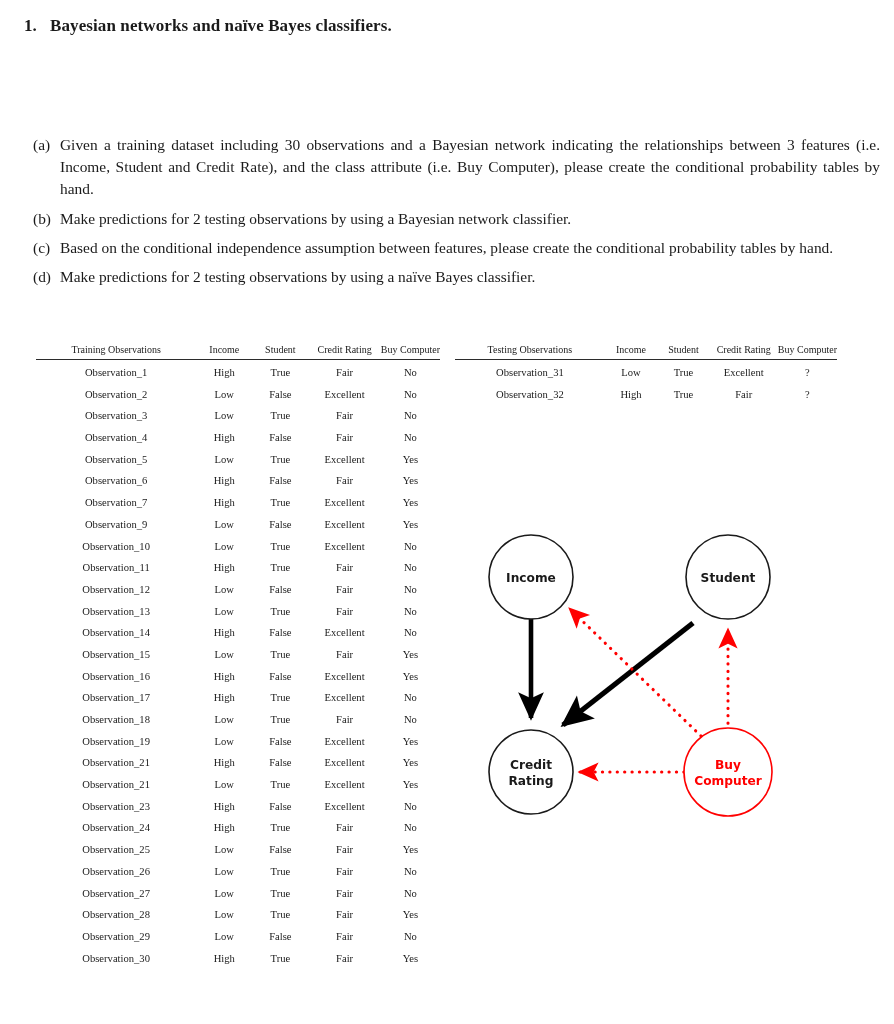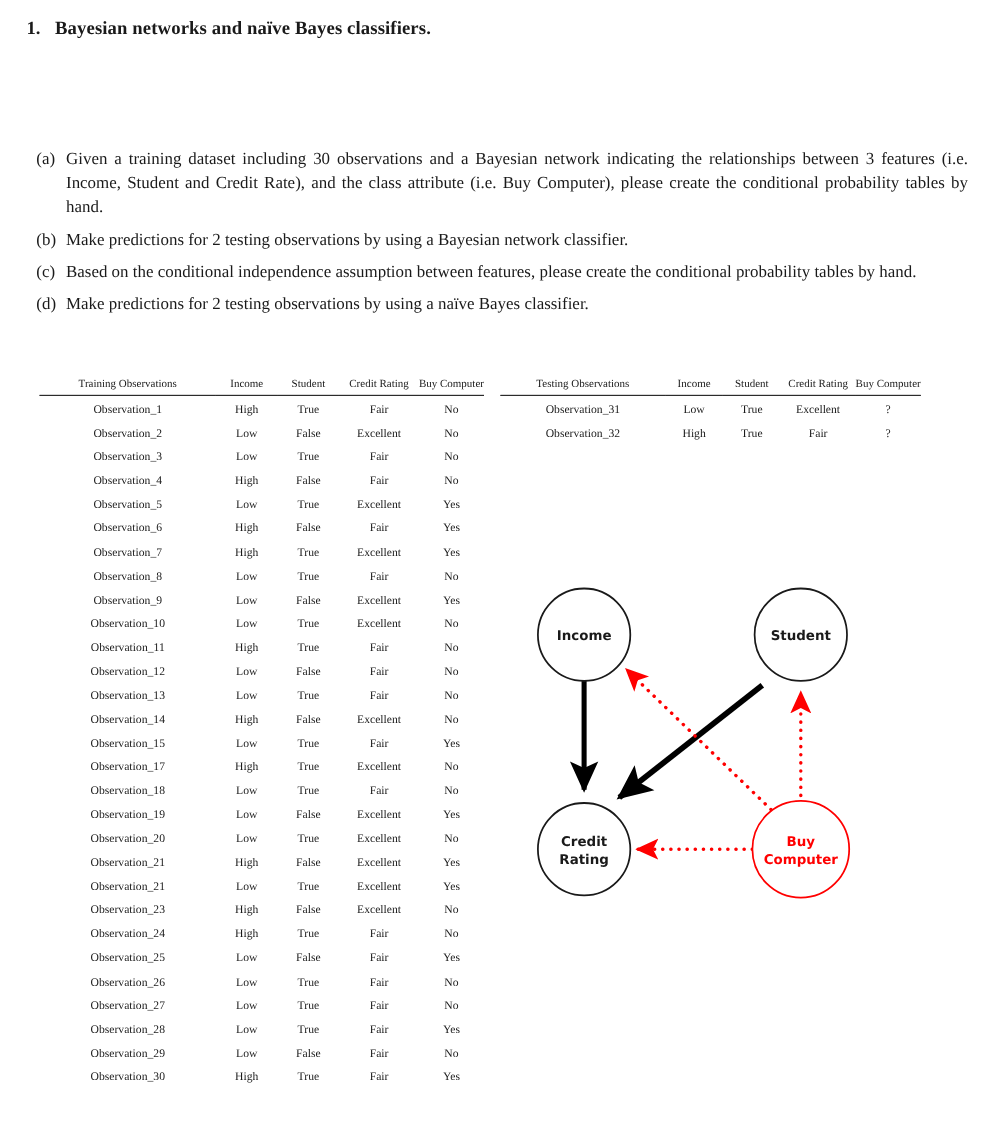--- a/index.html
+++ b/index.html
@@ -211,13 +211,6 @@
         <td class="col-buy">Yes</td>
       </tr>
       <tr>
-        <td class="col-name">Observation_8</td>
-        <td class="col-income">Low</td>
-        <td class="col-stud">True</td>
-        <td class="col-credit">Fair</td>
-        <td class="col-buy">No</td>
-      </tr>
-      <tr>
         <td class="col-name">Observation_9</td>
         <td class="col-income">Low</td>
         <td class="col-stud">False</td>

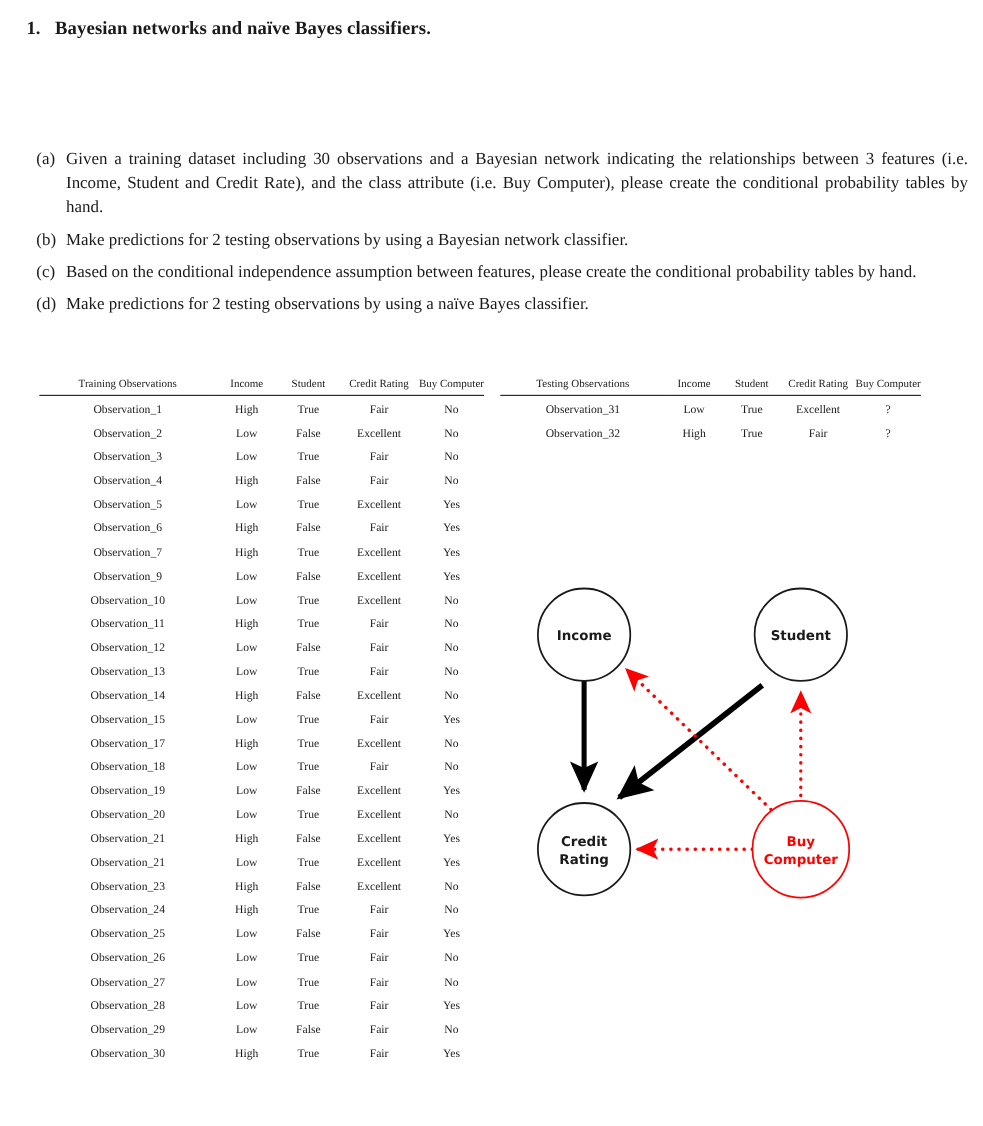--- a/index.html
+++ b/index.html
@@ -260,6 +260,13 @@
         <td class="col-buy">Yes</td>
       </tr>
       <tr>
+        <td class="col-name">Observation_16</td>
+        <td class="col-income">High</td>
+        <td class="col-stud">False</td>
+        <td class="col-credit">Excellent</td>
+        <td class="col-buy">Yes</td>
+      </tr>
+      <tr>
         <td class="col-name">Observation_17</td>
         <td class="col-income">High</td>
         <td class="col-stud">True</td>

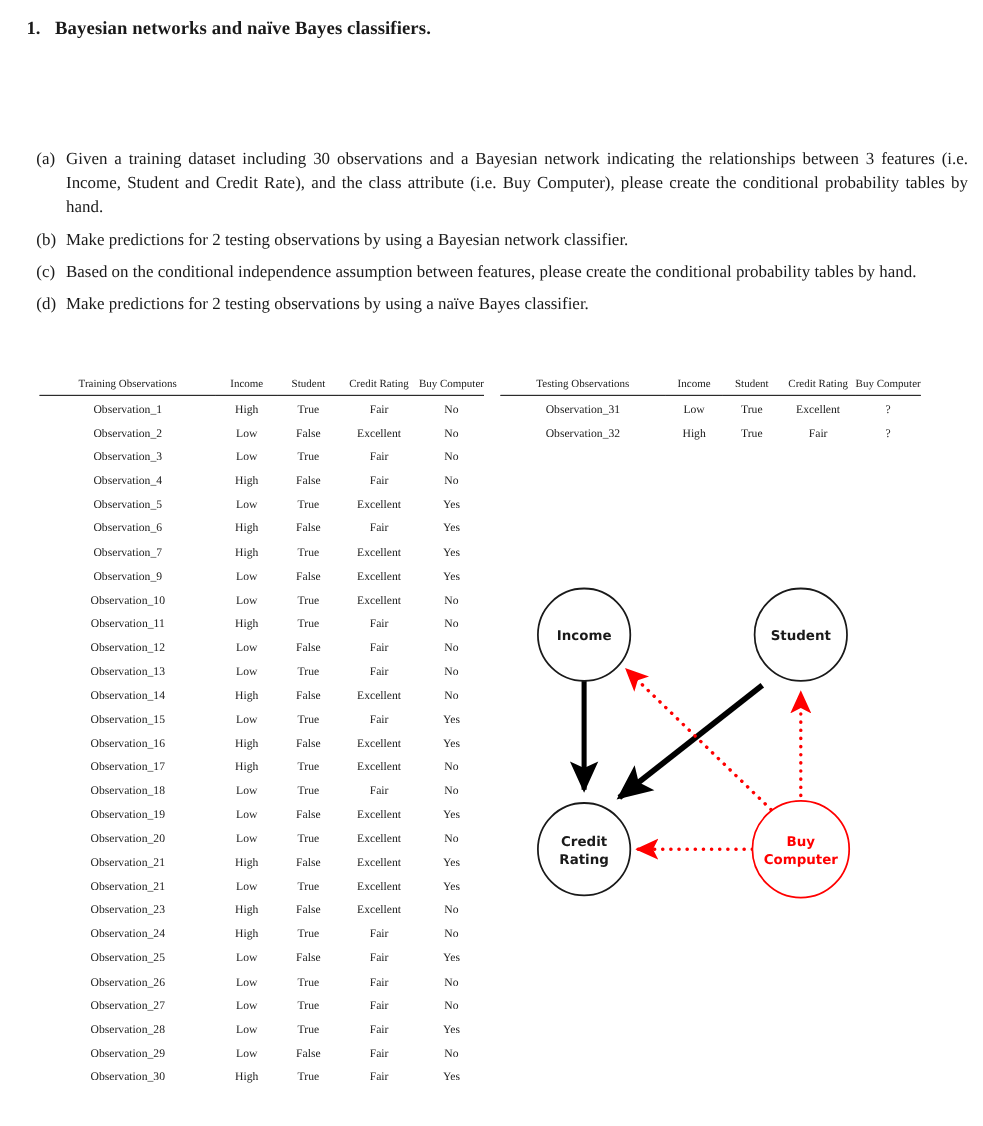--- a/index.html
+++ b/index.html
@@ -288,13 +288,6 @@
         <td class="col-buy">Yes</td>
       </tr>
       <tr>
-        <td class="col-name">Observation_20</td>
-        <td class="col-income">Low</td>
-        <td class="col-stud">True</td>
-        <td class="col-credit">Excellent</td>
-        <td class="col-buy">No</td>
-      </tr>
-      <tr>
         <td class="col-name">Observation_21</td>
         <td class="col-income">High</td>
         <td class="col-stud">False</td>

